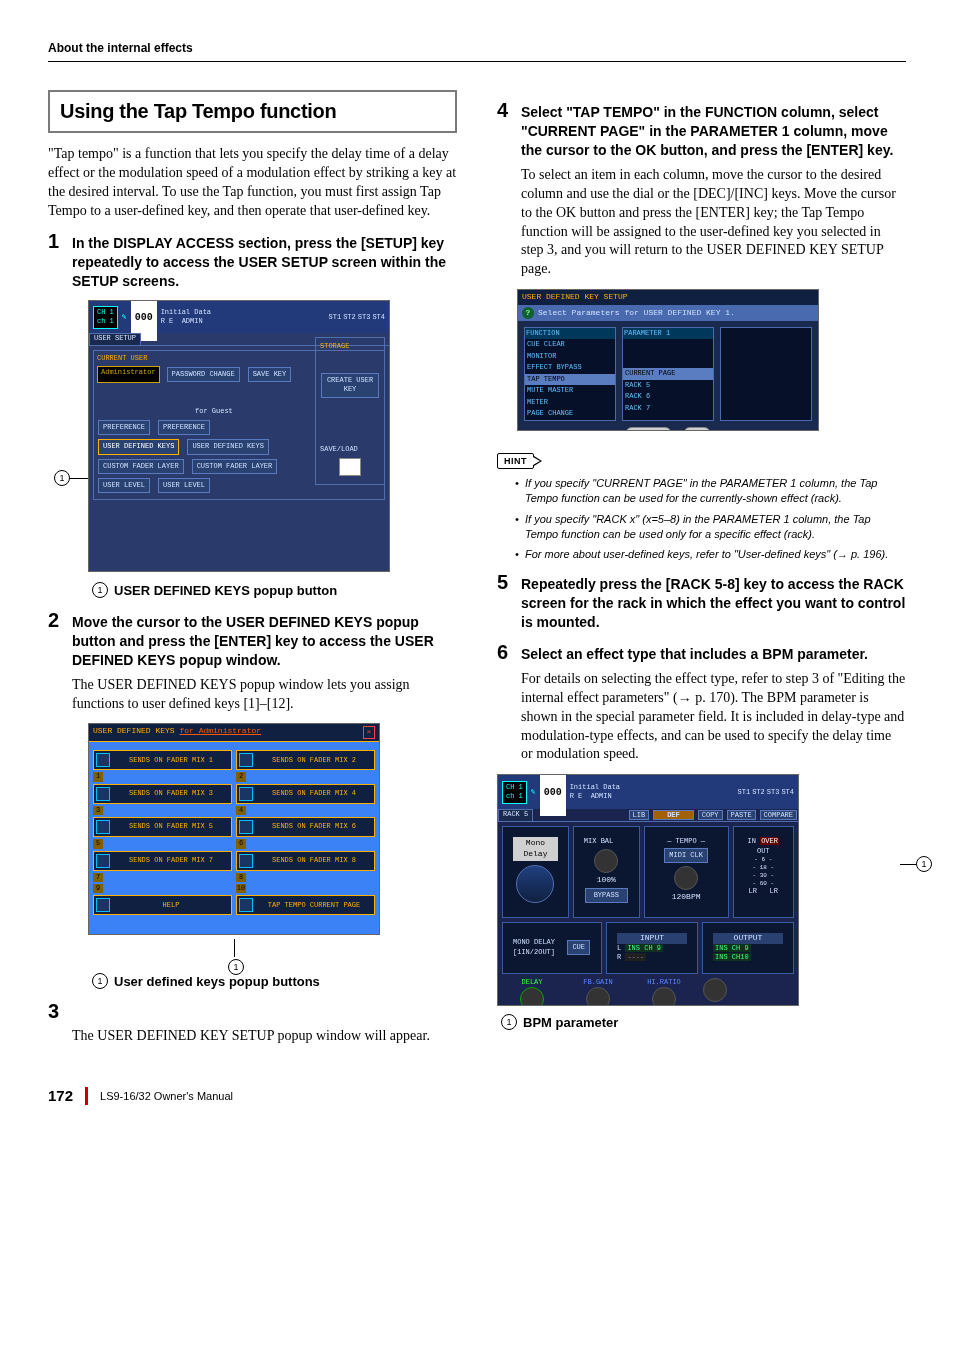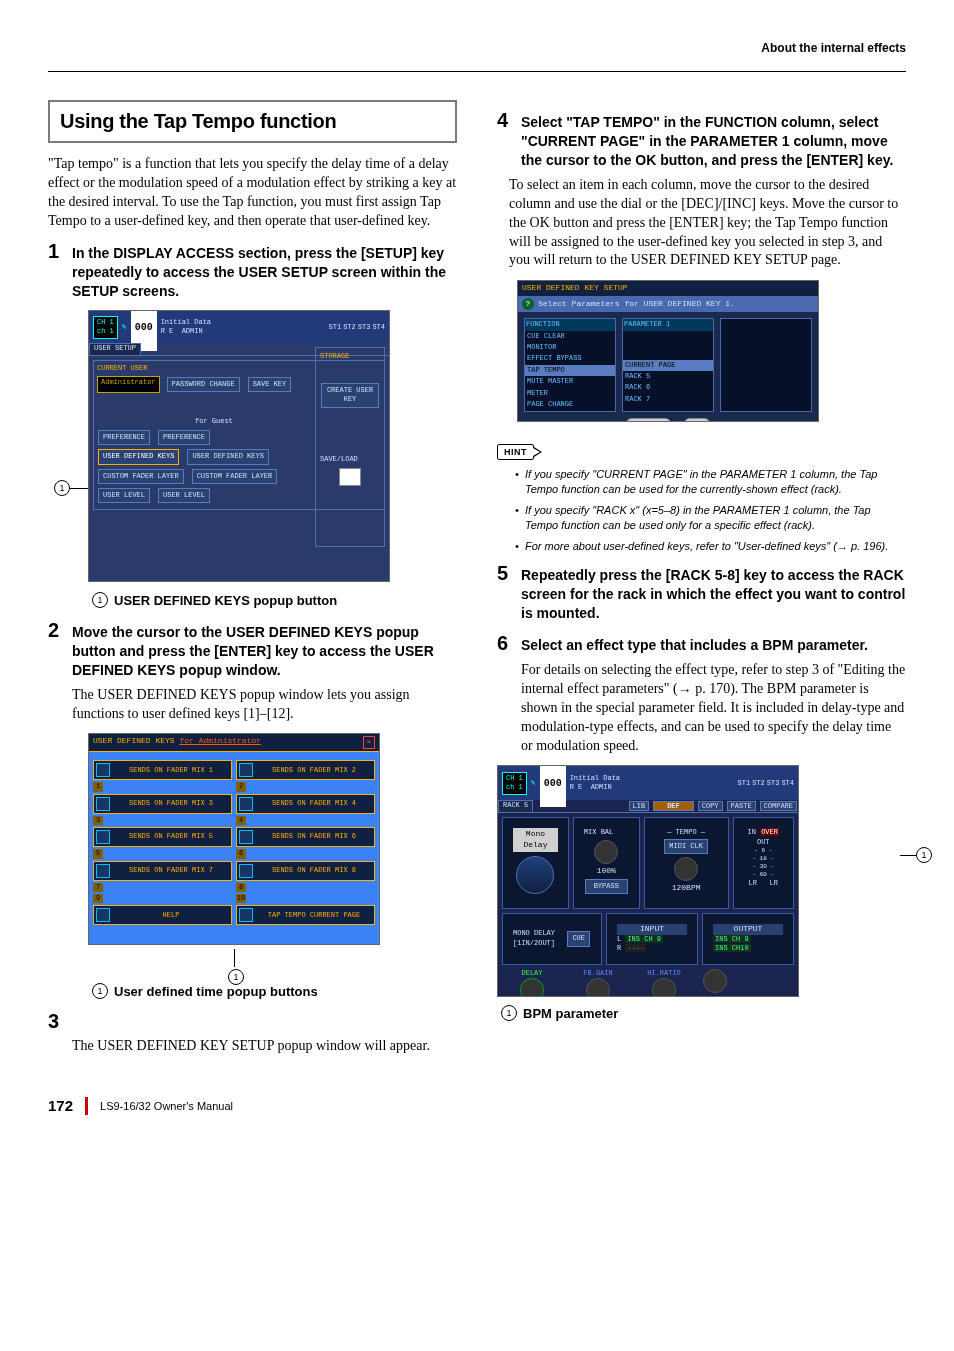--- a/index.html
+++ b/index.html
@@ -17,9 +17,8 @@
     font-weight: bold;
     font-size: 12px;
     border-bottom: 1px solid #000;
-    padding-bottom: 15px;
+    padding-bottom: 5px;
     margin-bottom: 28px;
-    text-align: right;
   }
   .columns {
     display: flex;

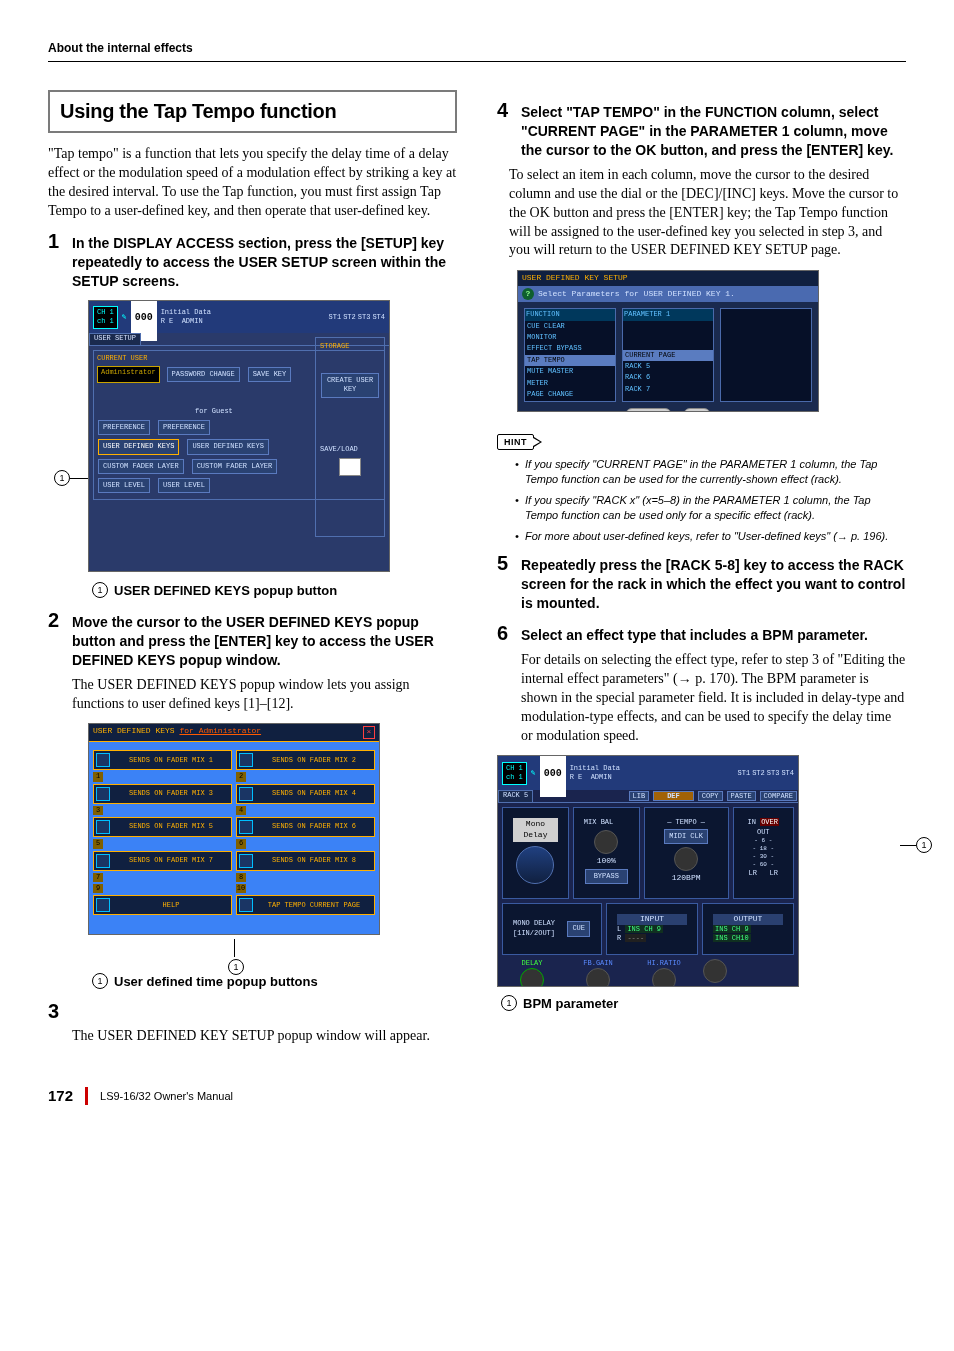--- a/index.html
+++ b/index.html
@@ -467,7 +467,7 @@
       <div class="step-num">4</div>
       <div class="step-text">Select "TAP TEMPO" in the FUNCTION column, select "CURRENT PAGE" in the PARAMETER 1 column, move the cursor to the OK button, and press the [ENTER] key.</div>
     </div>
-    <p class="step-body" style="margin-left:12px;">To select an item in each column, move the cursor to the desired column and use the dial or the [DEC]/[INC] keys. Move the cursor to the OK button and press the [ENTER] key; the Tap Tempo function will be assigned to the user-defined key you selected in step 3, and you will return to the USER DEFINED KEY SETUP page.</p>
+    <p class="step-body" style="margin-left:24px;">To select an item in each column, move the cursor to the desired column and use the dial or the [DEC]/[INC] keys. Move the cursor to the OK button and press the [ENTER] key; the Tap Tempo function will be assigned to the user-defined key you selected in step 3, and you will return to the USER DEFINED KEY SETUP page.</p>
 
     <div class="screenshot3">
       <div style="background:#102040;padding:2px 4px;color:#ffb000;">USER DEFINED KEY SETUP</div>

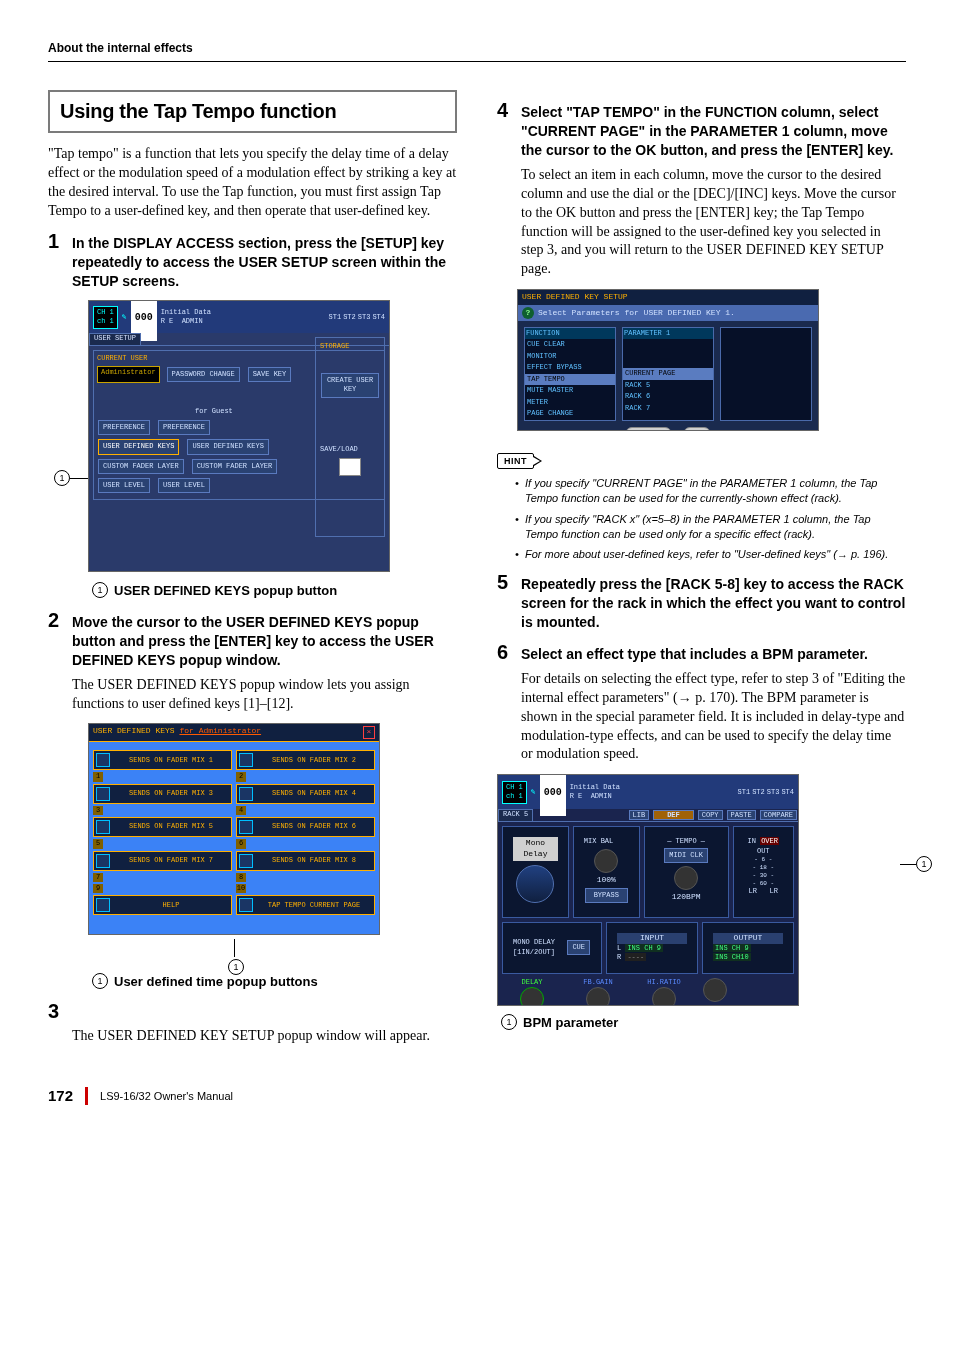--- a/index.html
+++ b/index.html
@@ -240,7 +240,7 @@
   .mock-btn-y { background:#000; border:1px solid #c9a300; color:#c9a300; padding:1px 3px; font-size:7px;}
   .mock-area { padding:4px; }
   .mock-row { display:flex; gap:6px; margin:2px 0;}
-  .mock-store { position:absolute; right:4px; top:36px; width:70px; border:1px solid #506faf; height:200px; padding:4px; box-sizing:border-box;}
+  .mock-store { position:absolute; right:4px; top:36px; width:70px; border:1px solid #506faf; height:148px; padding:4px; box-sizing:border-box;}
   .mock-left { width:200px; margin-top:6px;}
   .mock-tabstrip{ height:12px; border-bottom:1px solid #506faf; display:flex; gap:2px;}
   .mock-tab{ background:#1a2a4e; border:1px solid #506faf; border-bottom:none; padding:0 4px; font-size:7px;}

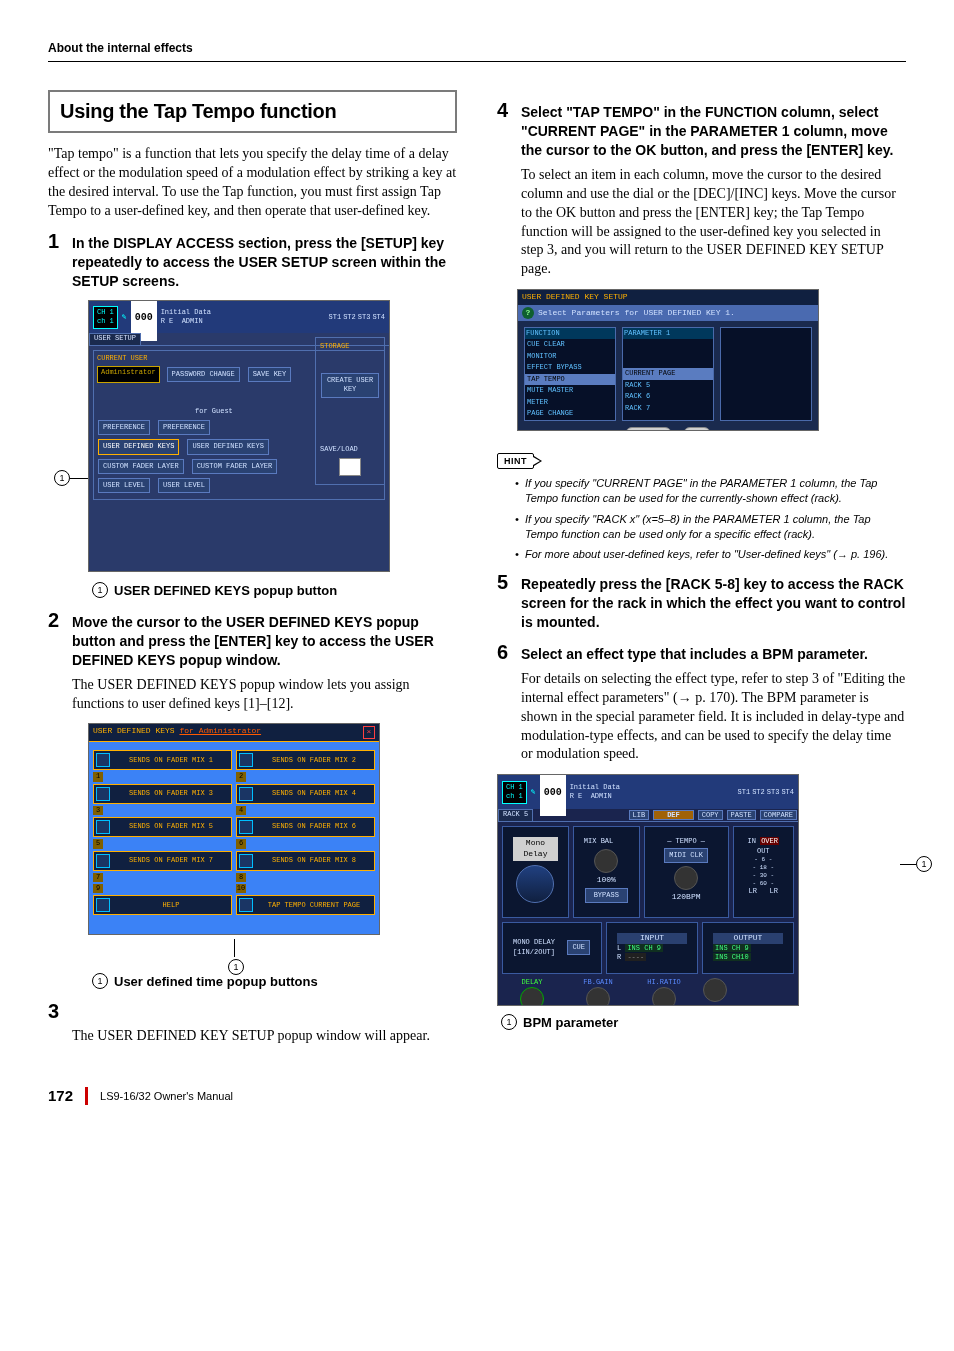--- a/index.html
+++ b/index.html
@@ -451,7 +451,7 @@
 
     <div class="callout2">
       <span class="cnum">1</span>
-      <span class="clabel">User defined time popup buttons</span>
+      <span class="clabel">User defined keys popup buttons</span>
     </div>
 
     <div class="step">

